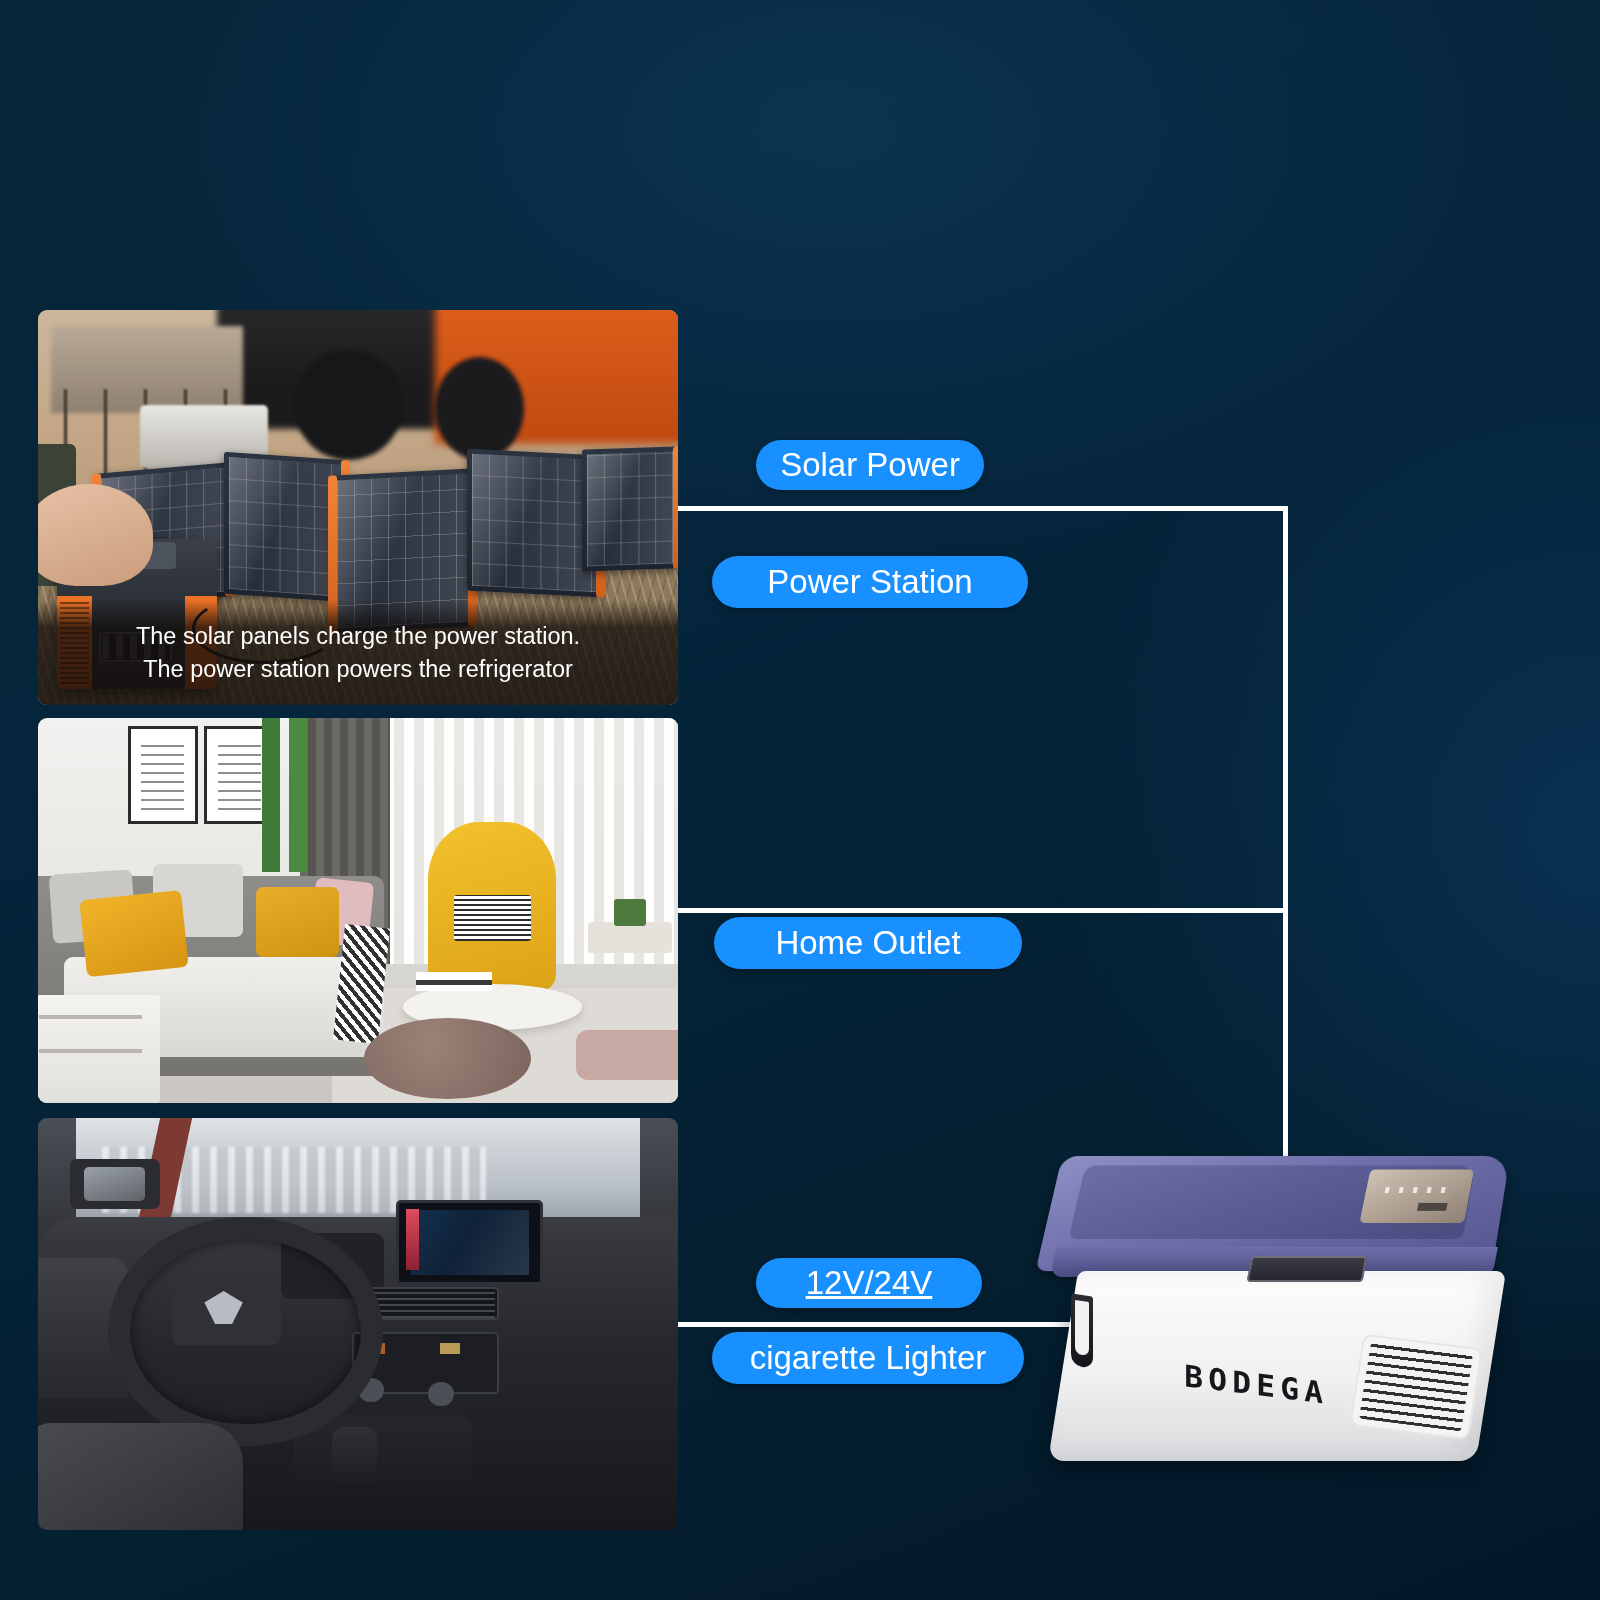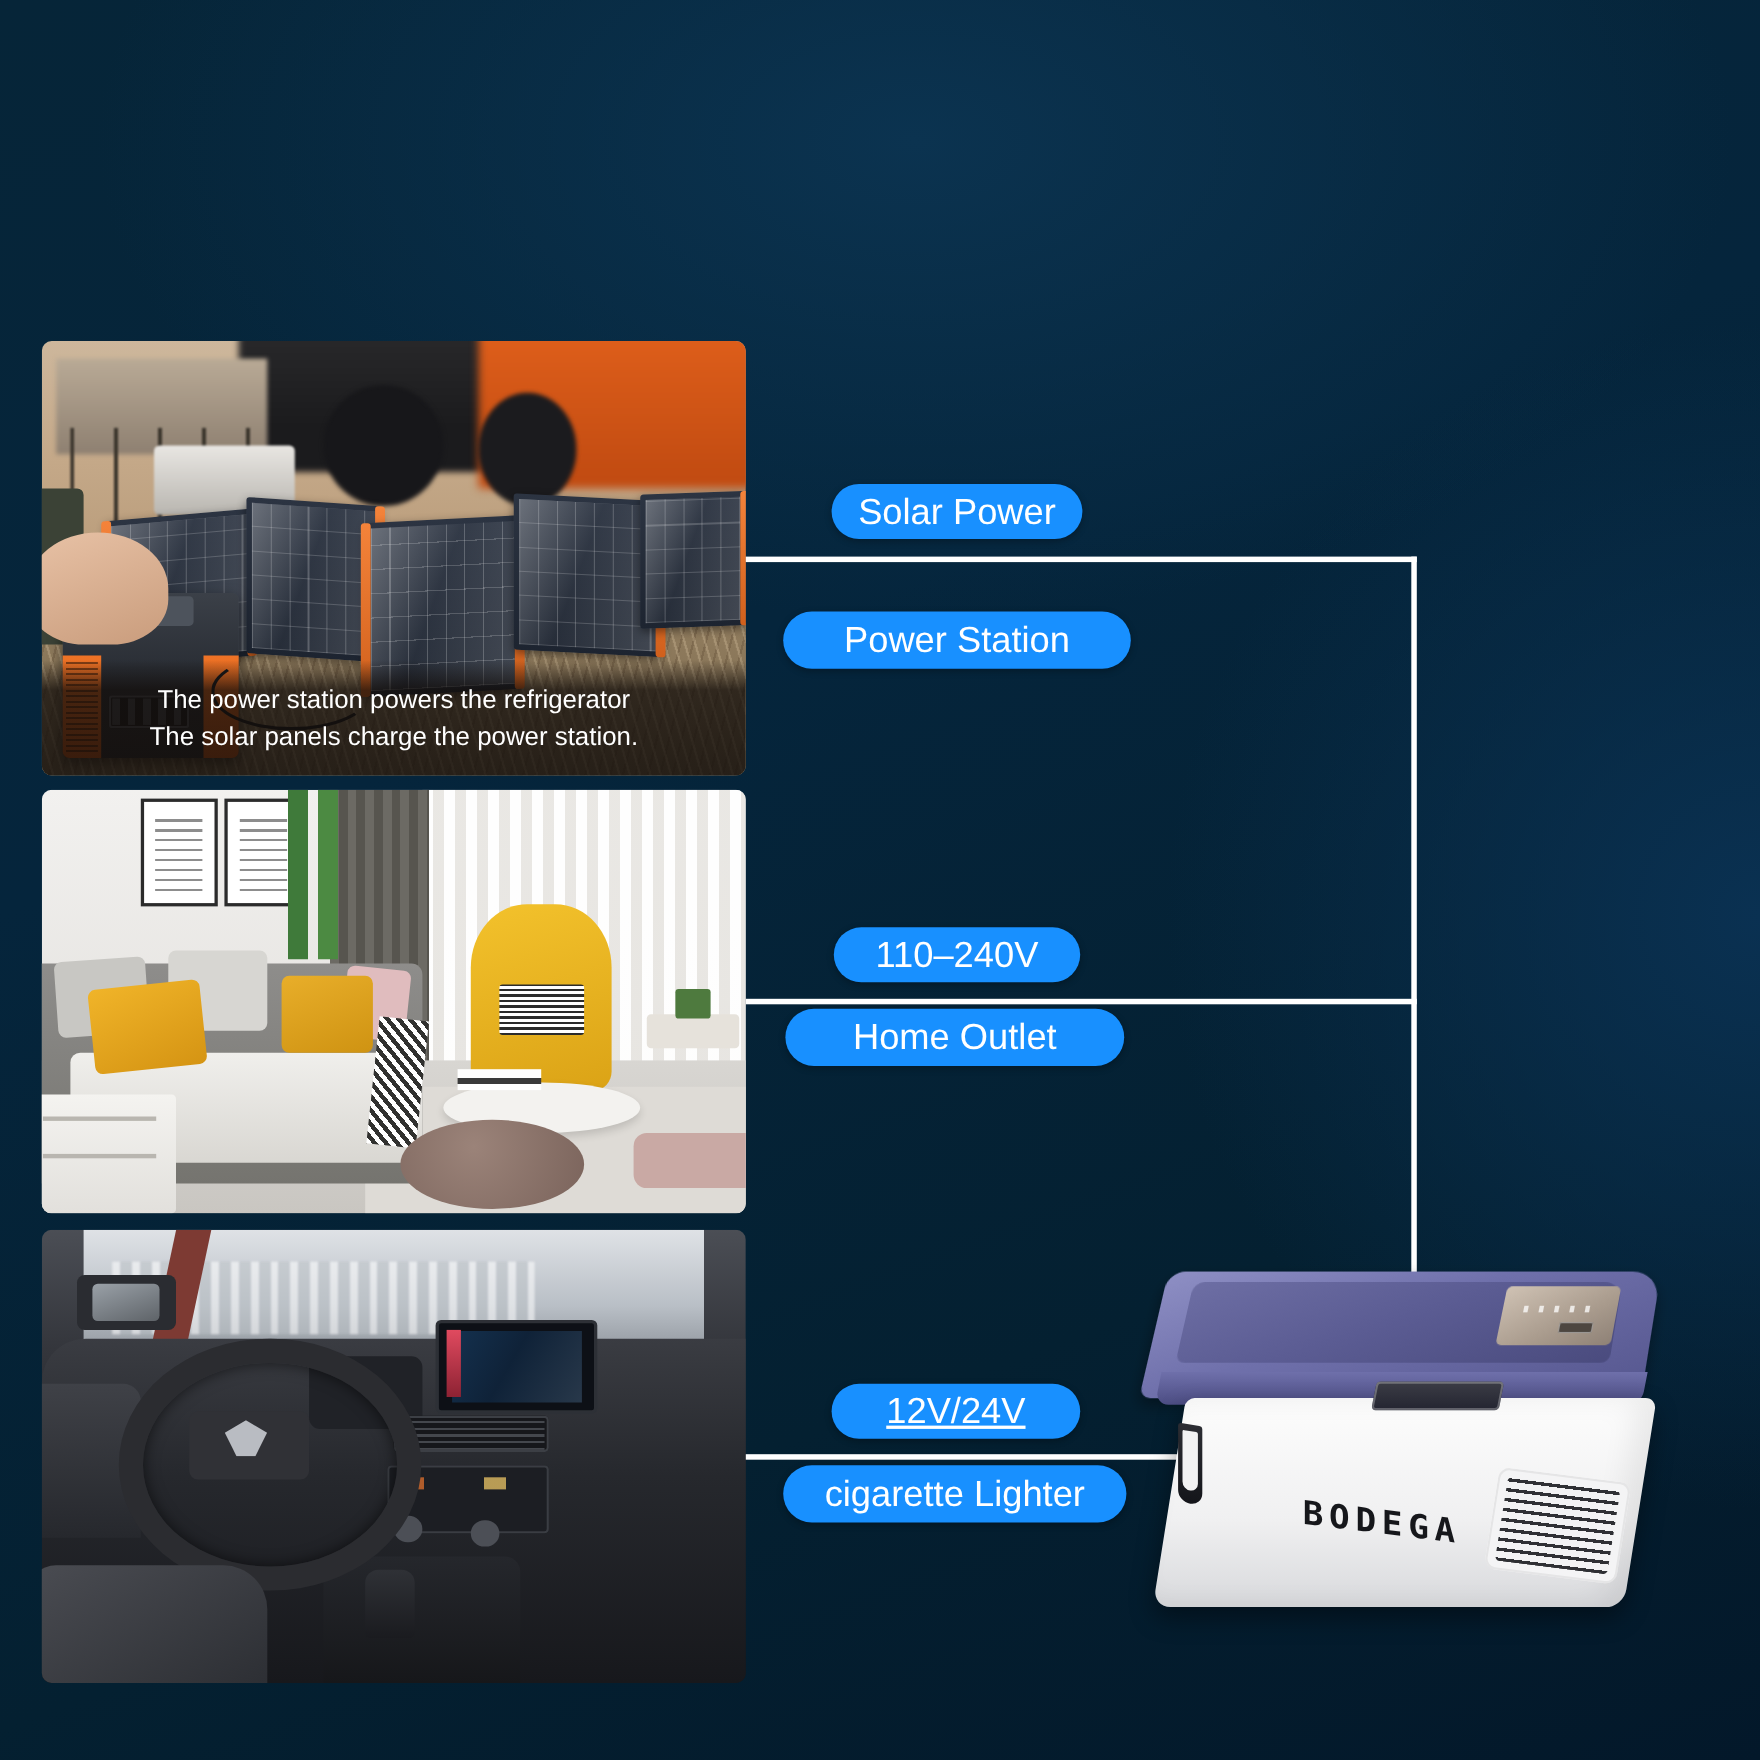--- a/index.html
+++ b/index.html
@@ -266,8 +266,8 @@
       <div class="s1-cable"></div>
     </div>
     <div class="cap">
+      <span>The solar panels charge the power station.</span>
       <span>The power station powers the refrigerator</span>
-      <span>The solar panels charge the power station.</span>
     </div>
   </div>
 

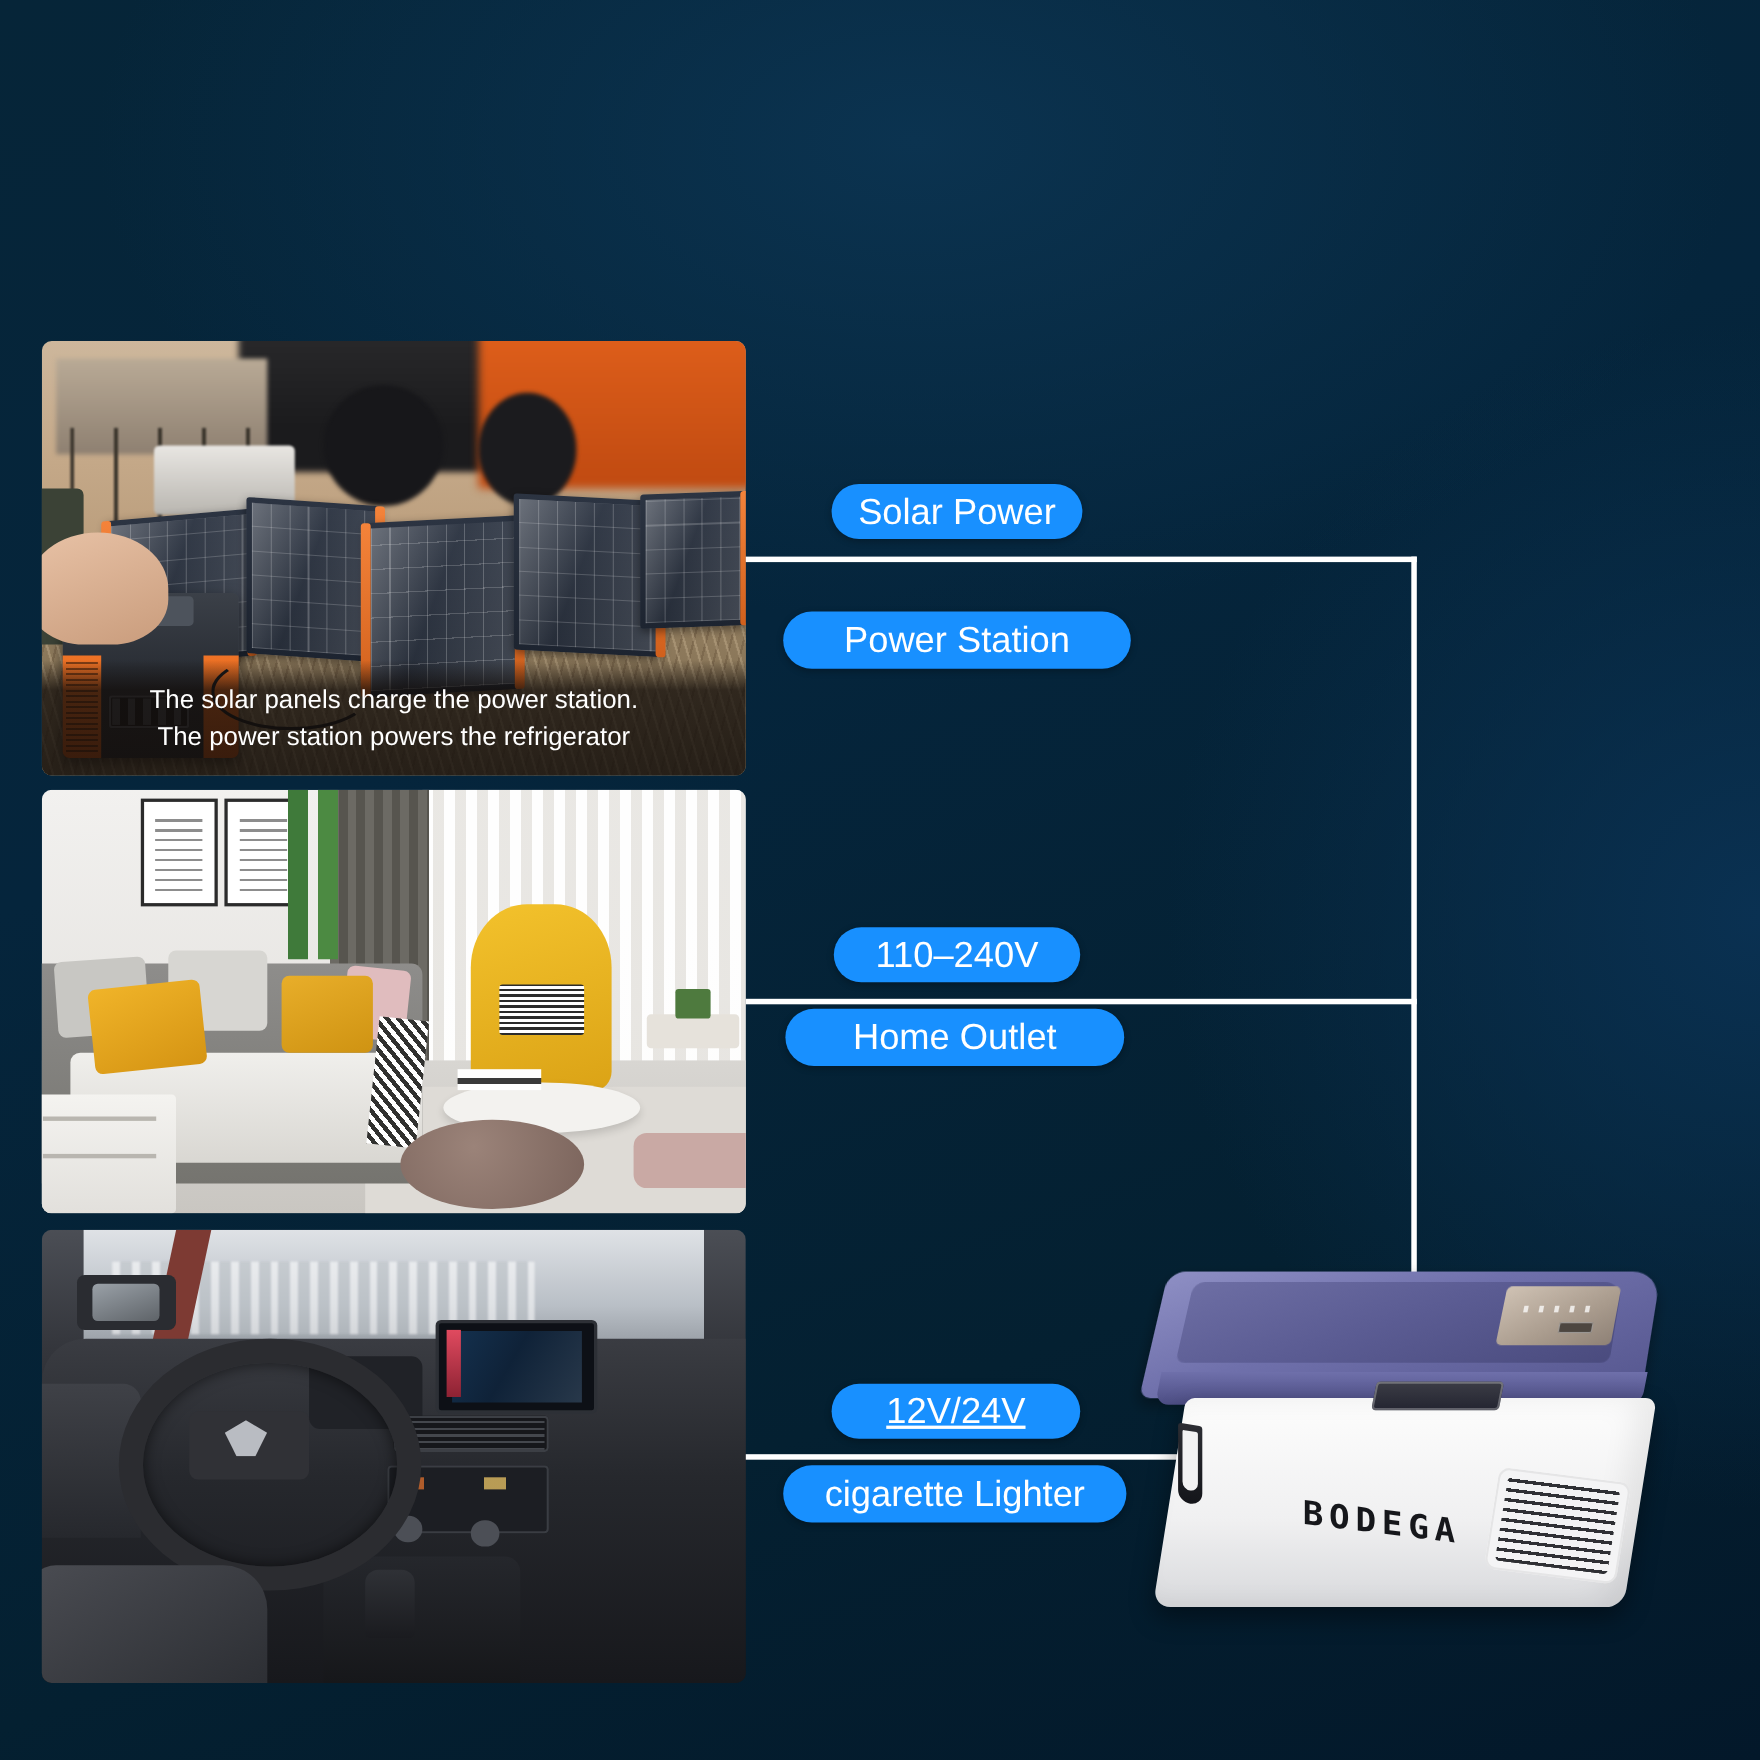--- a/index.html
+++ b/index.html
@@ -333,7 +333,6 @@
 
   <div class="pill p-solar">Solar Power</div>
   <div class="pill p-station">Power Station</div>
-  <div class="pill p-volt">110–240V</div>
   <div class="pill p-outlet">Home Outlet</div>
   <div class="pill p-12v">12V/24V</div>
   <div class="pill p-cig">cigarette Lighter</div>

